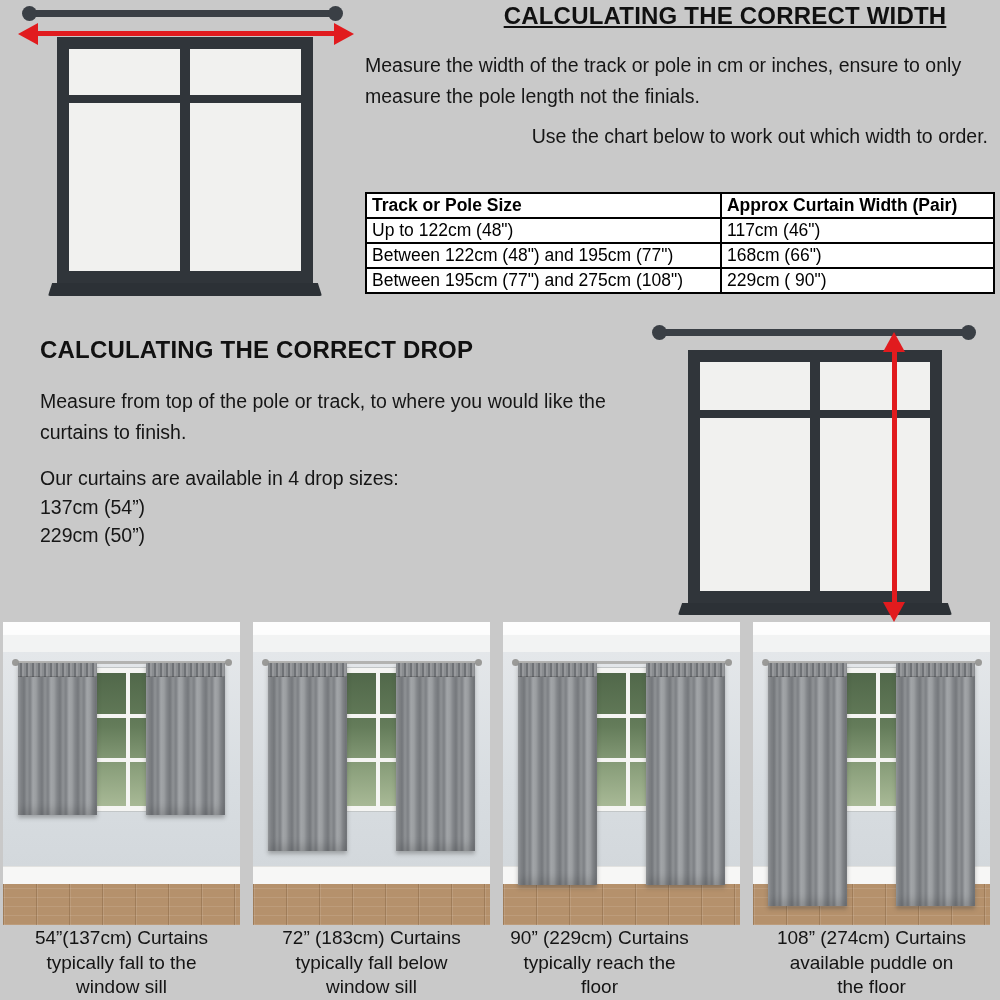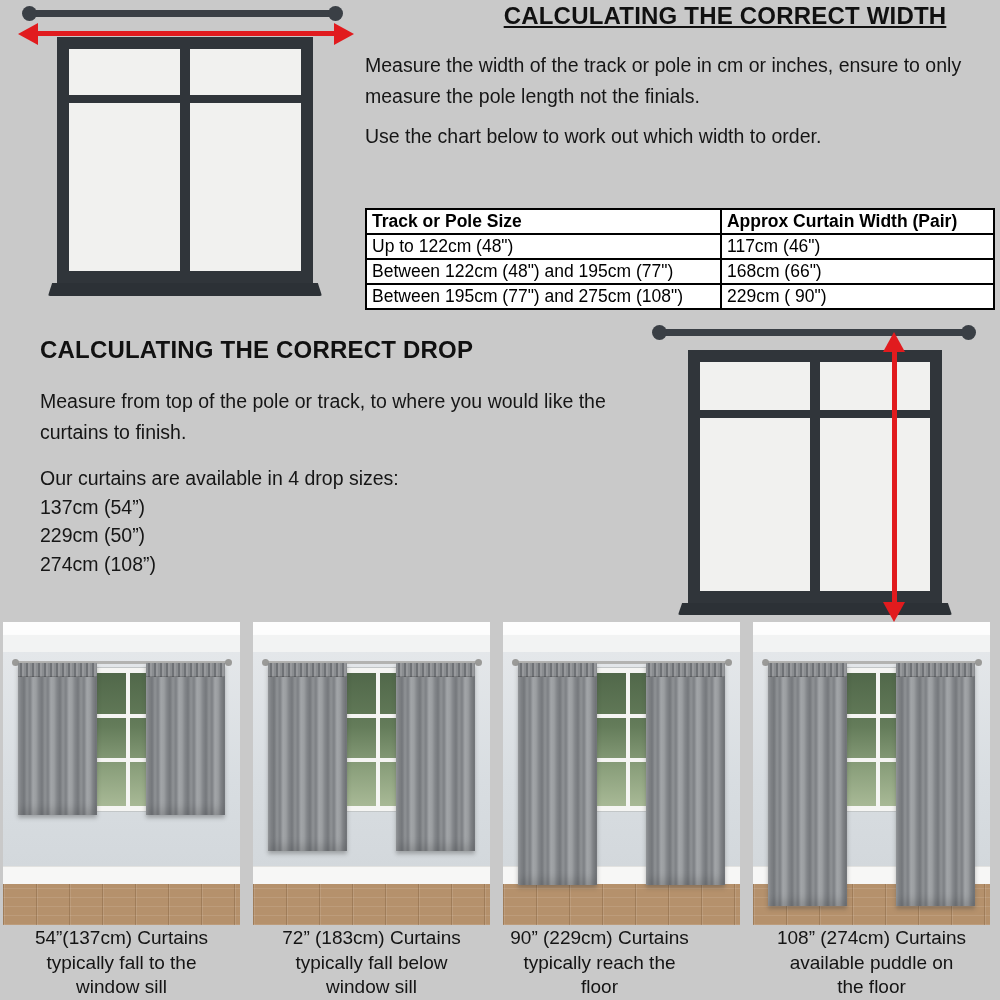--- a/index.html
+++ b/index.html
@@ -90,7 +90,7 @@
 
   <div class="abs h-main" style="left:455px;top:2px;width:540px;text-align:center;text-decoration:underline;">CALCULATING THE CORRECT WIDTH</div>
   <div class="abs para" style="left:365px;top:50px;width:628px;">Measure the width of the track or pole in cm or inches, ensure to only measure the pole length not the finials.</div>
-  <div class="abs para" style="left:365px;top:121px;width:623px;">Use the chart below to work out which width to order.</div>
+  <div class="abs para" style="left:365px;top:121px;width:623px;text-align:right;">Use the chart below to work out which width to order.</div>
 
   <table class="size-table abs" style="left:365px;top:192px;">
     <colgroup>

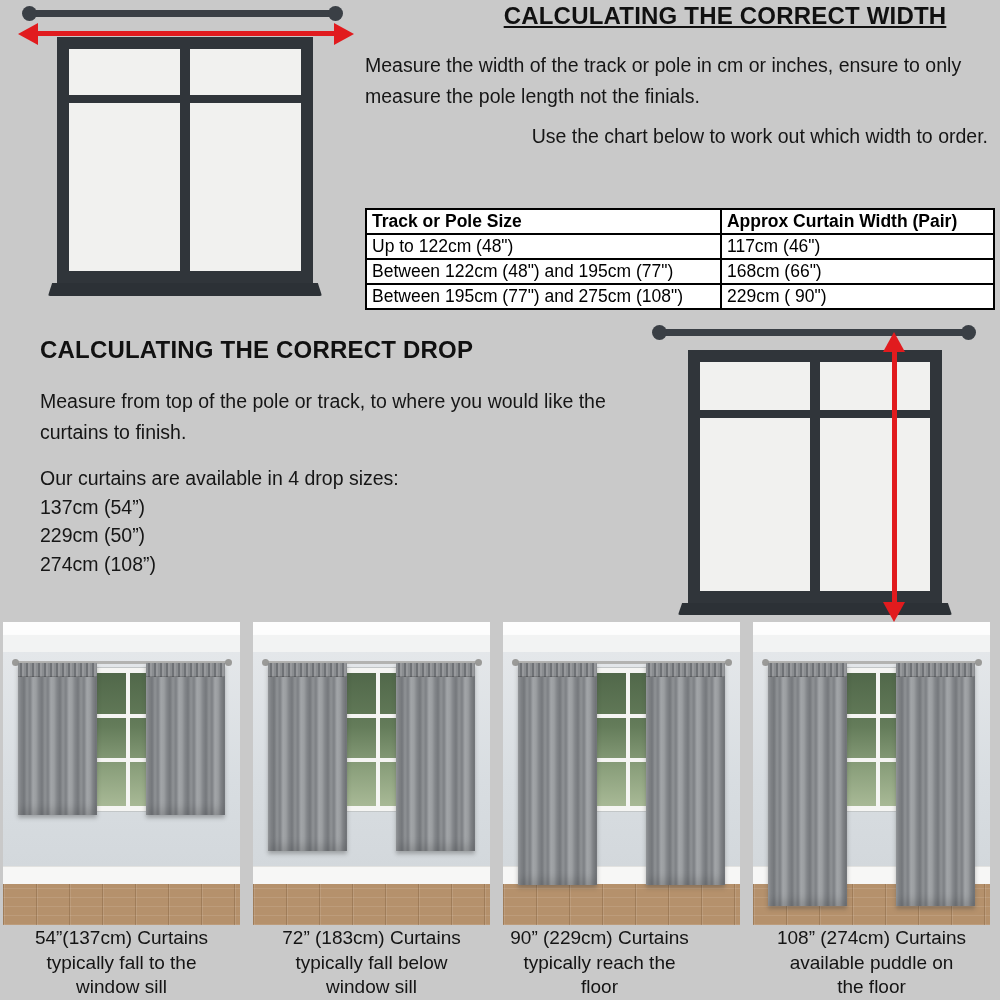--- a/index.html
+++ b/index.html
@@ -12,7 +12,7 @@
   .para{font-size:19.5px;color:#161616;line-height:31px;}
 
   
-  table.size-table{border-collapse:collapse;background:#fff;width:630px;margin-top:16px;}
+  table.size-table{border-collapse:collapse;background:#fff;width:630px;}
   table.size-table th,table.size-table td{
     border:2px solid #000;font-size:17.5px;color:#000;
     padding:1px 5px;line-height:21px;text-align:left;white-space:nowrap;}

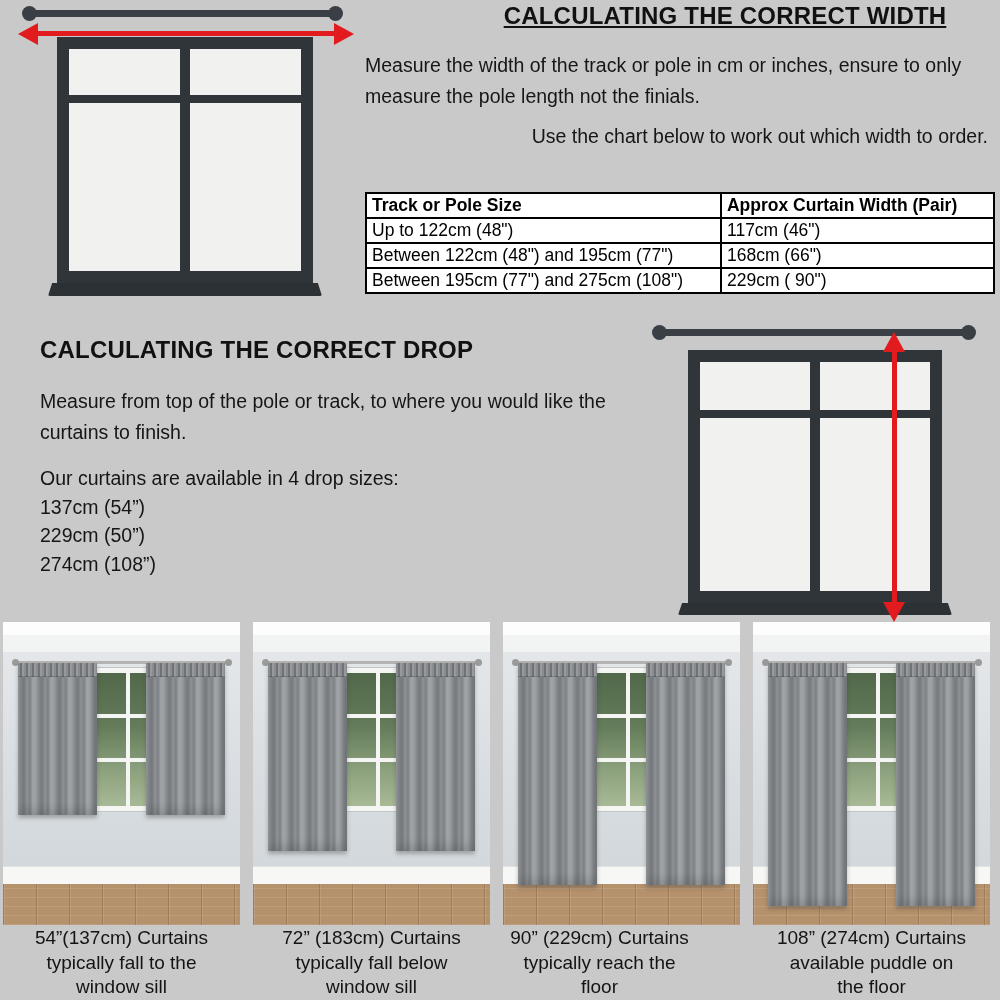--- a/index.html
+++ b/index.html
@@ -123,7 +123,6 @@
     <div class="para" style="line-height:28.5px;">Our curtains are available in 4 drop sizes:</div>
     <div class="para" style="line-height:28.5px;">137cm (54”)</div>
     <div class="para" style="line-height:28.5px;">229cm (50”)</div>
-    <div class="para" style="line-height:28.5px;">274cm (108”)</div>
   </div>
 
   <div class="abs" style="left:630px;top:315px;width:370px;height:310px;">

